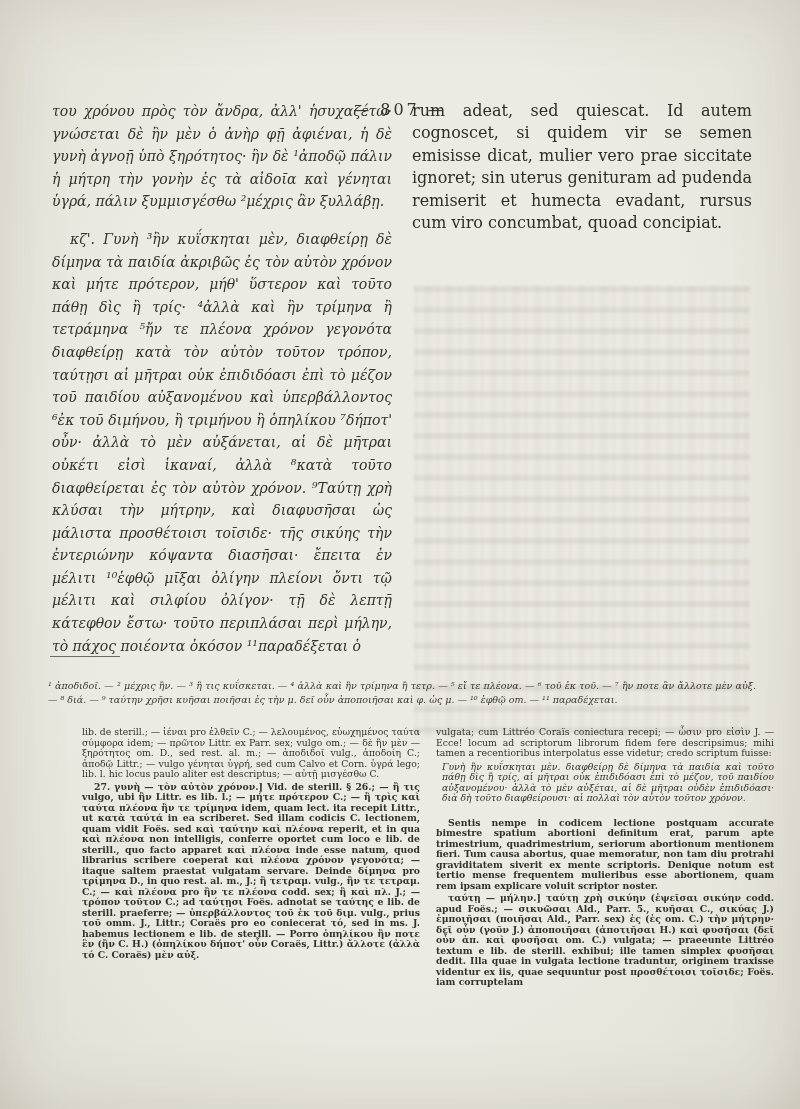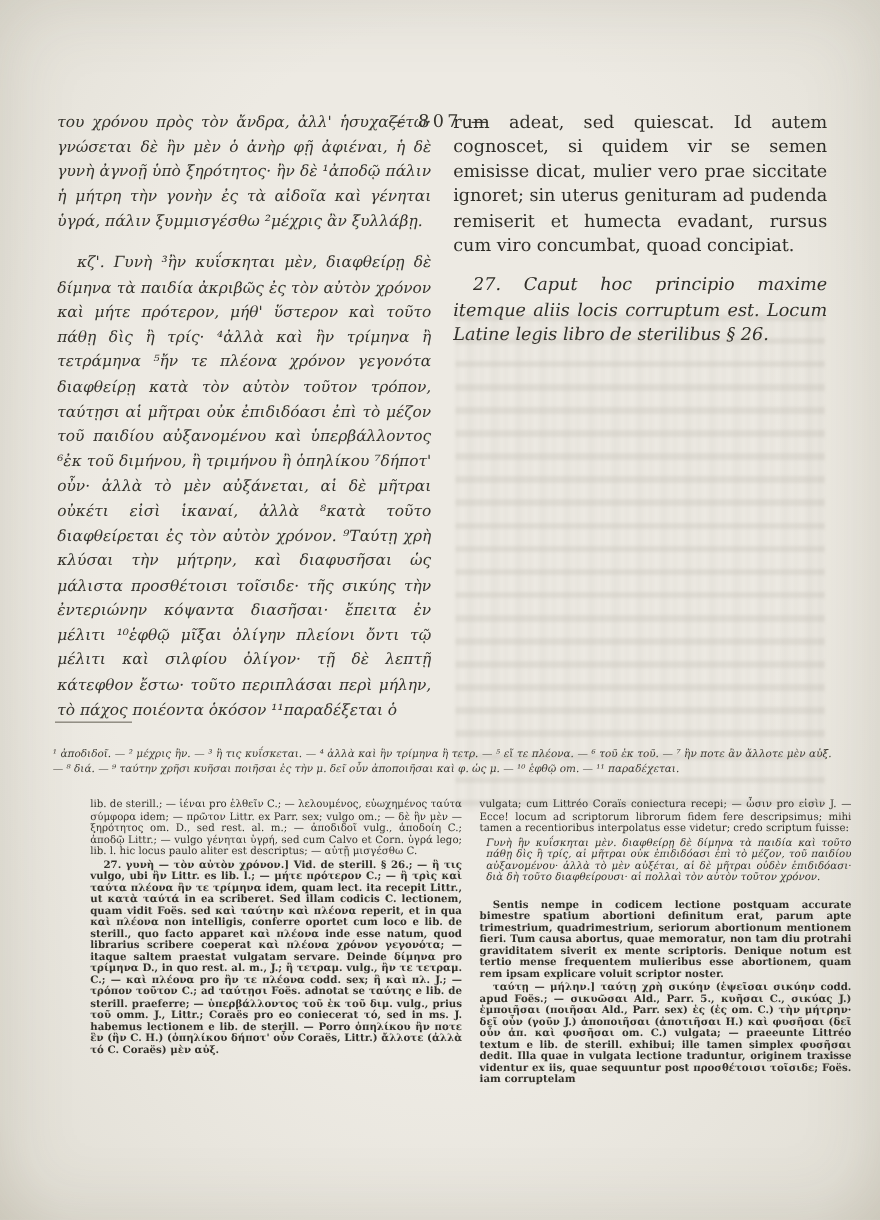--- a/index.html
+++ b/index.html
@@ -125,7 +125,6 @@
 
     <div class="col latin-col">
       <p>rum adeat, sed quiescat. Id autem cognoscet, si quidem vir se semen emisisse dicat, mulier vero prae siccitate ignoret; sin uterus genituram ad pudenda remiserit et humecta evadant, rursus cum viro concumbat, quoad concipiat.</p>
-      <p class="it indent">27. Caput hoc principio maxime itemque aliis locis corruptum est. Locum Latine legis libro de sterilibus § 26.</p>
       <div class="bleedthrough"></div>
     </div>
 

